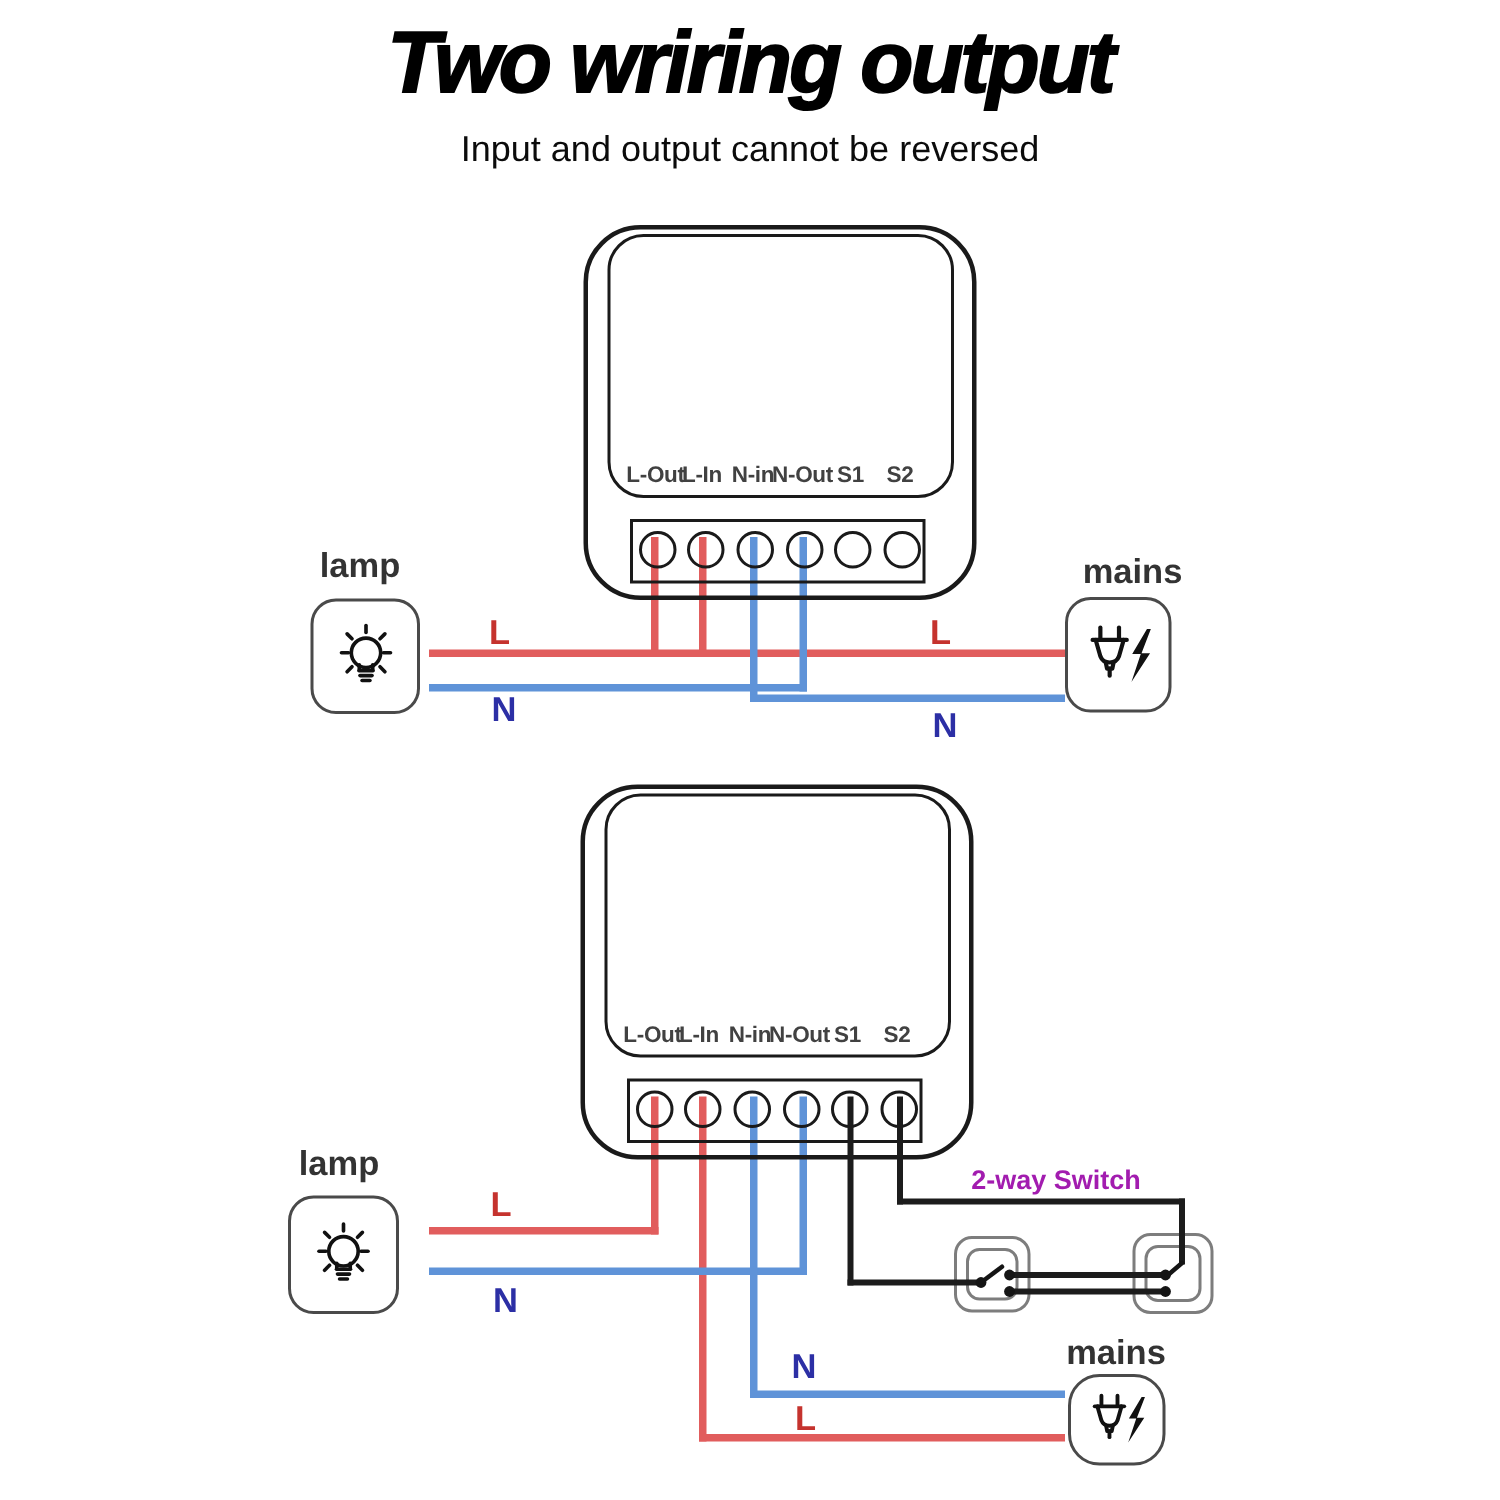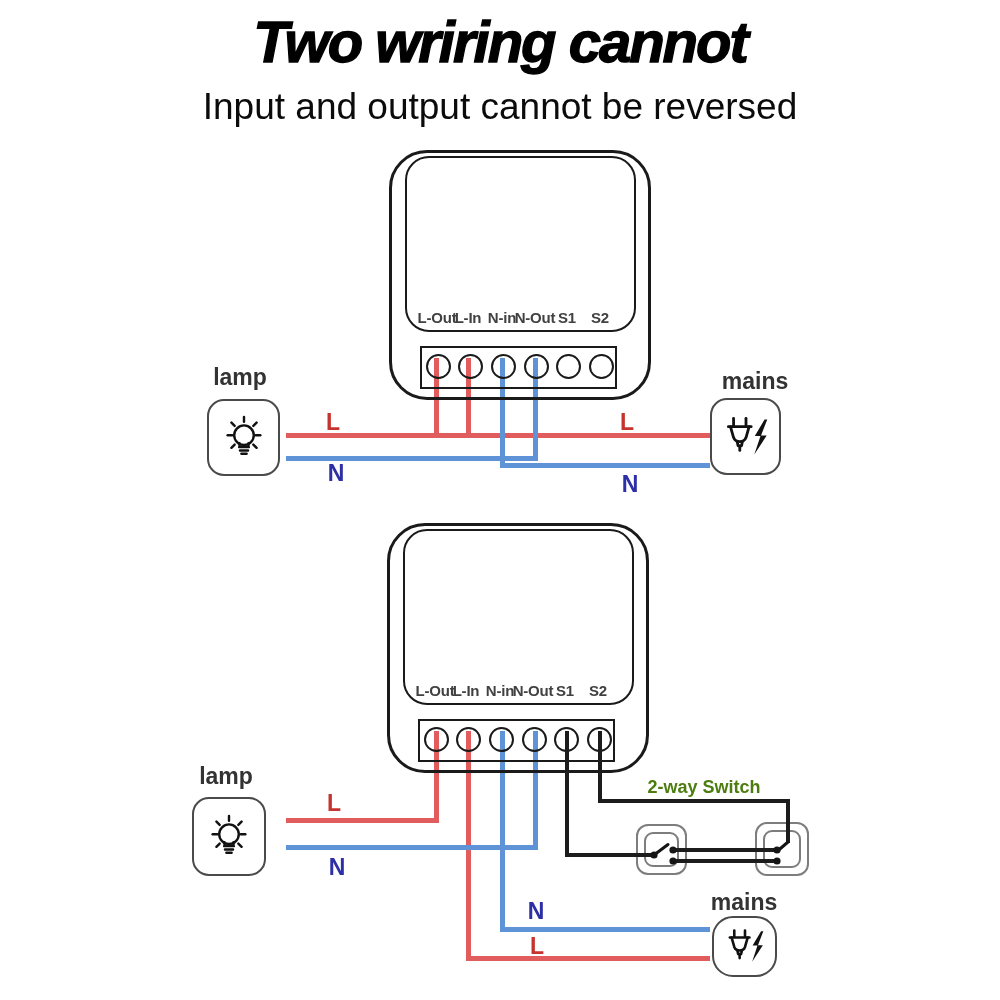--- a/index.html
+++ b/index.html
@@ -44,7 +44,7 @@
 
 <div id="canvas">
 
-  <div class="abs title">Two wriring cannot</div>
+  <div class="abs title">Two wriring output</div>
   <div class="abs subtitle">Input and output cannot be reversed</div>
 
   <div class="wire red" style="left:434px;top:358px;width:5px;height:80px;"></div>

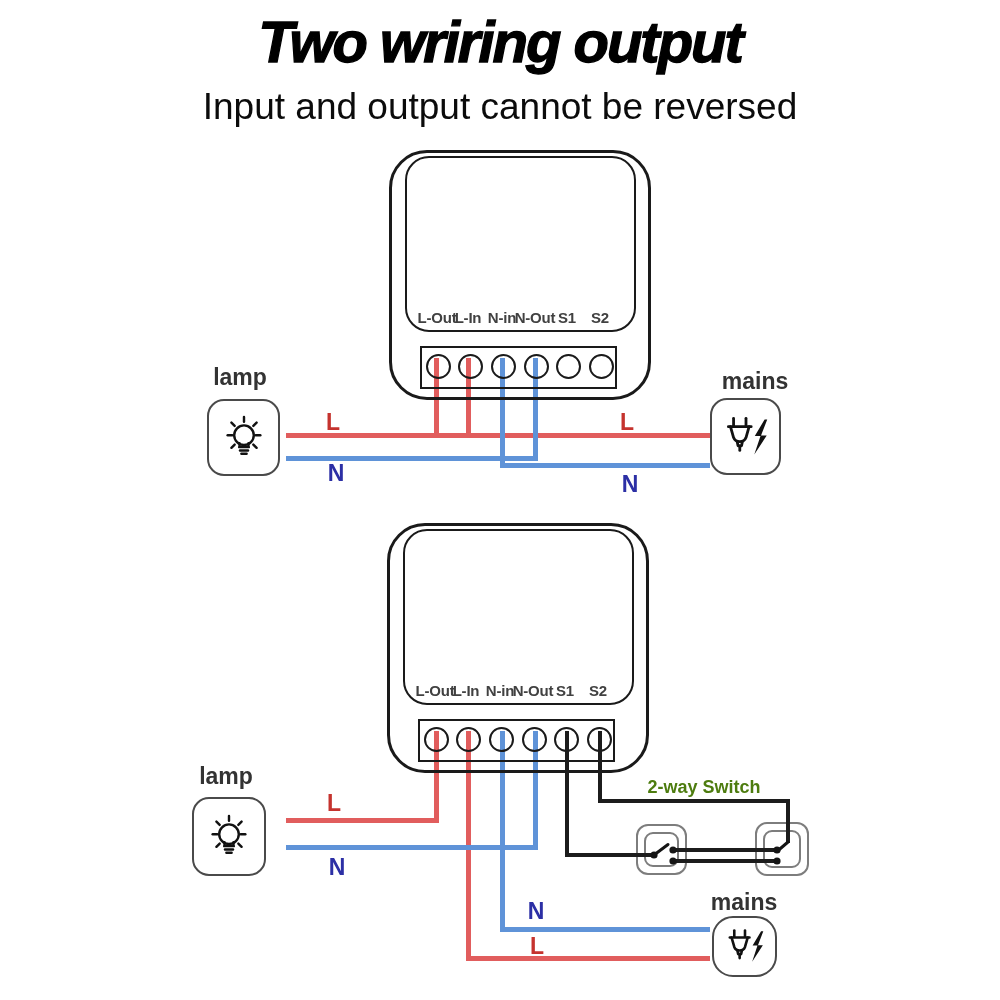--- a/index.html
+++ b/index.html
@@ -9,7 +9,7 @@
   
   .title{left:0;top:8px;width:1000px;text-align:center;font-size:58px;font-weight:bold;
          font-style:italic;letter-spacing:-2px;color:#000;-webkit-text-stroke:1.3px #000;z-index:20;}
-  .subtitle{left:0;top:86px;width:1000px;text-align:center;font-size:37px;color:#0b0b0b;z-index:20;}
+  .subtitle{left:0;top:86px;width:1000px;text-align:center;font-size:24px;color:#0b0b0b;z-index:20;}
   
   .module{width:262px;height:250px;z-index:10;}
   .module-body{position:absolute;left:0;top:0;width:256px;height:244px;border:3px solid #1a1a1a;

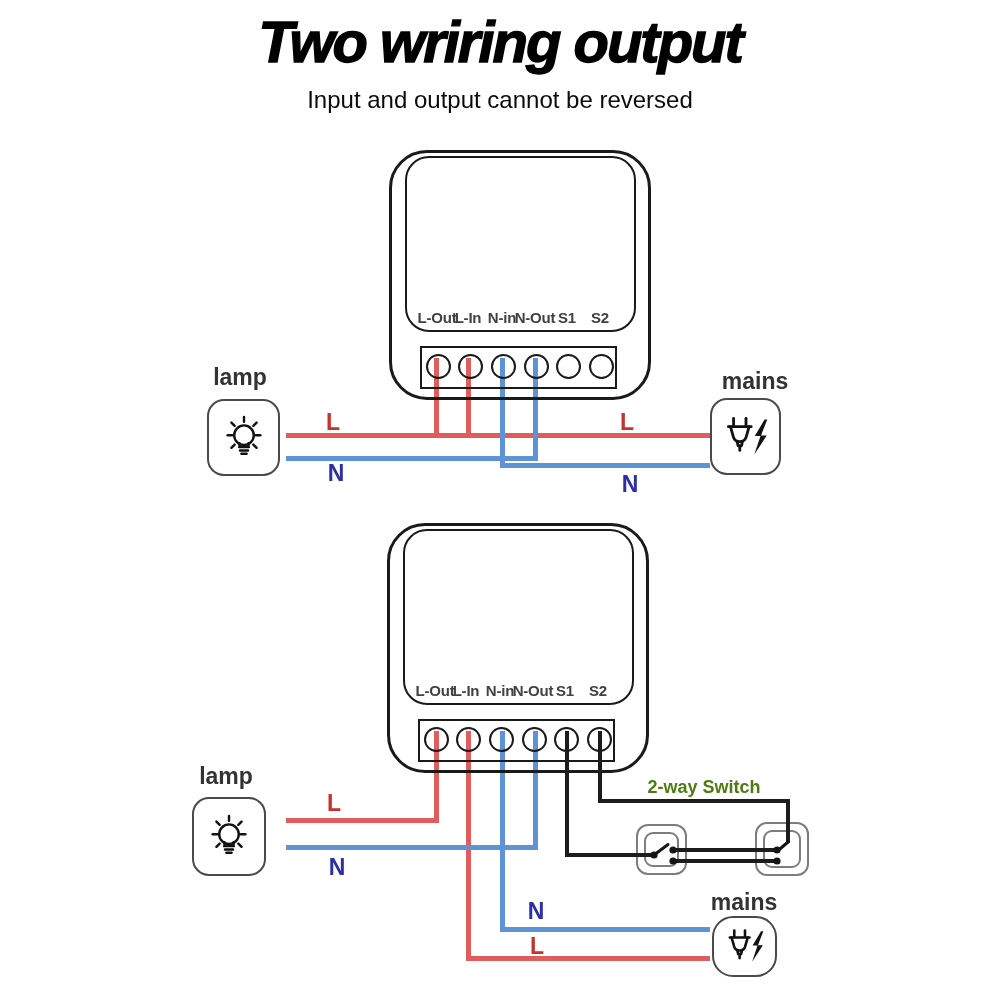--- a/index.html
+++ b/index.html
@@ -36,7 +36,7 @@
   .devlbl{font-size:23px;font-weight:bold;color:#333;}
   .Llbl{font-size:23px;font-weight:bold;color:#c5332e;}
   .Nlbl{font-size:23px;font-weight:bold;color:#2c2fa5;}
-  .swlbl{font-size:18px;font-weight:bold;color:#4d7c0f;}
+  .swlbl{font-size:18px;font-weight:bold;color:#a21caf;}
   svg{display:block;}
 </style>
 </head>

